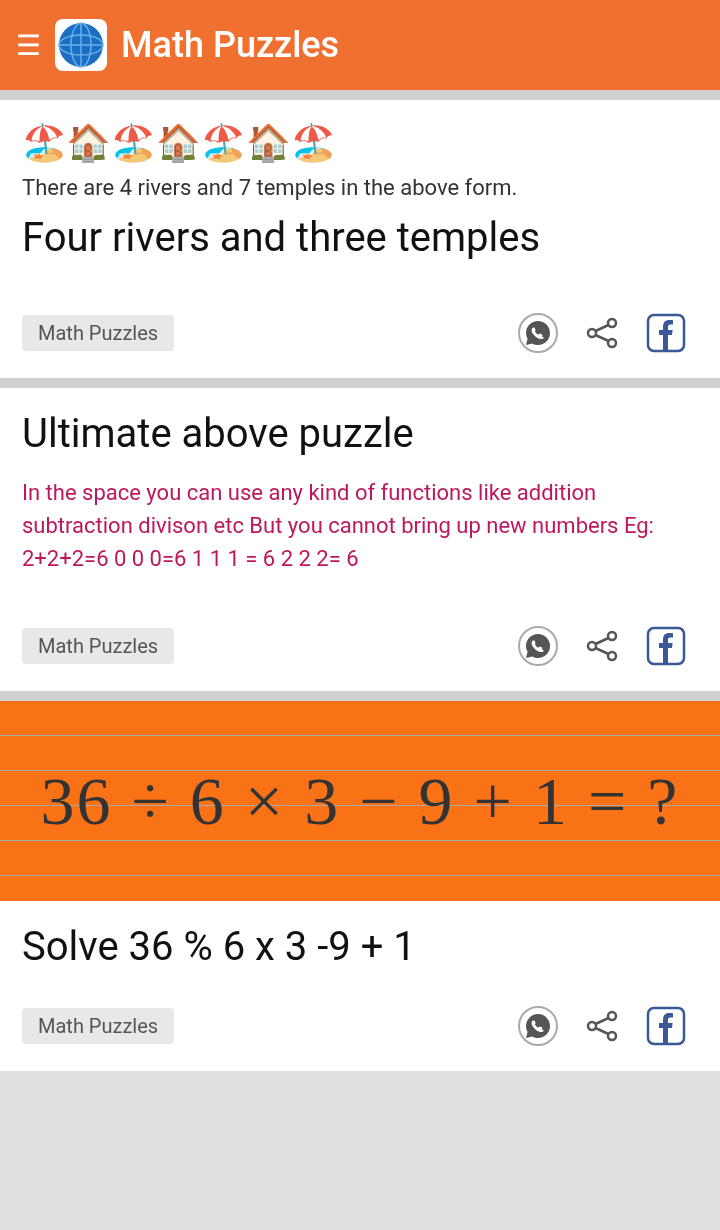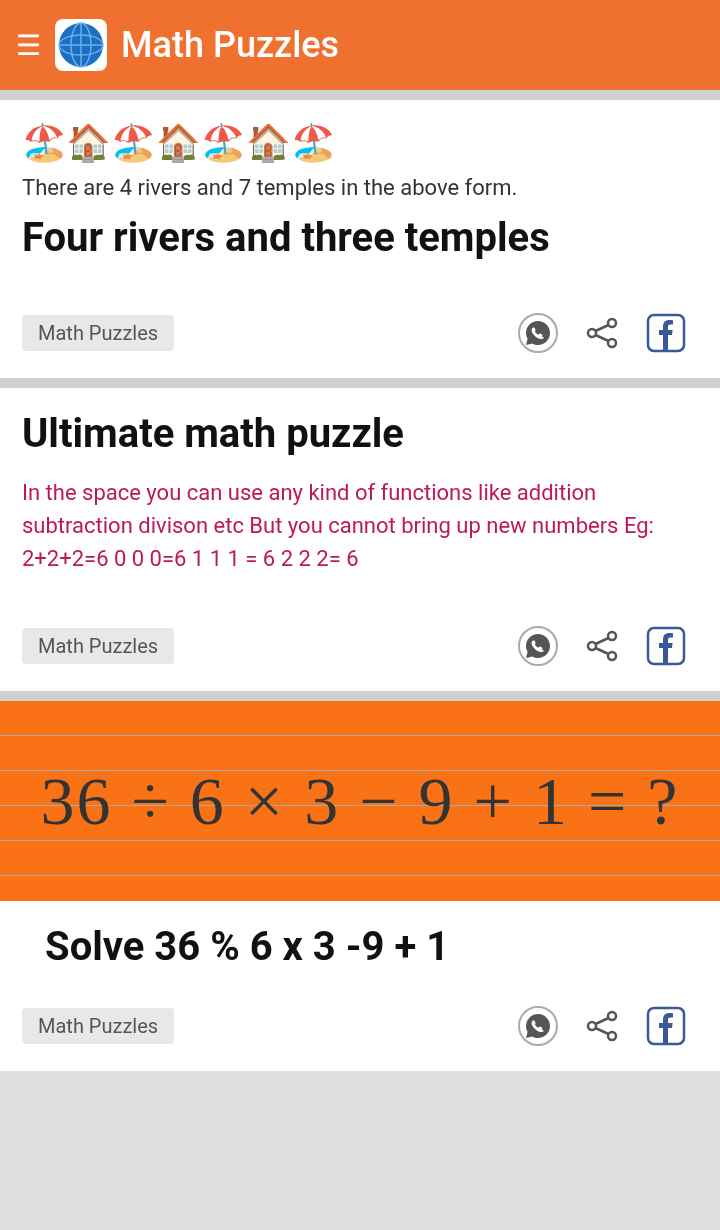--- a/index.html
+++ b/index.html
@@ -77,7 +77,7 @@
 
     .card-title {
       font-size: 40px;
-      font-weight: 700;
+      font-weight: 400;
       color: #111;
       margin-bottom: 18px;
       line-height: 1.2;

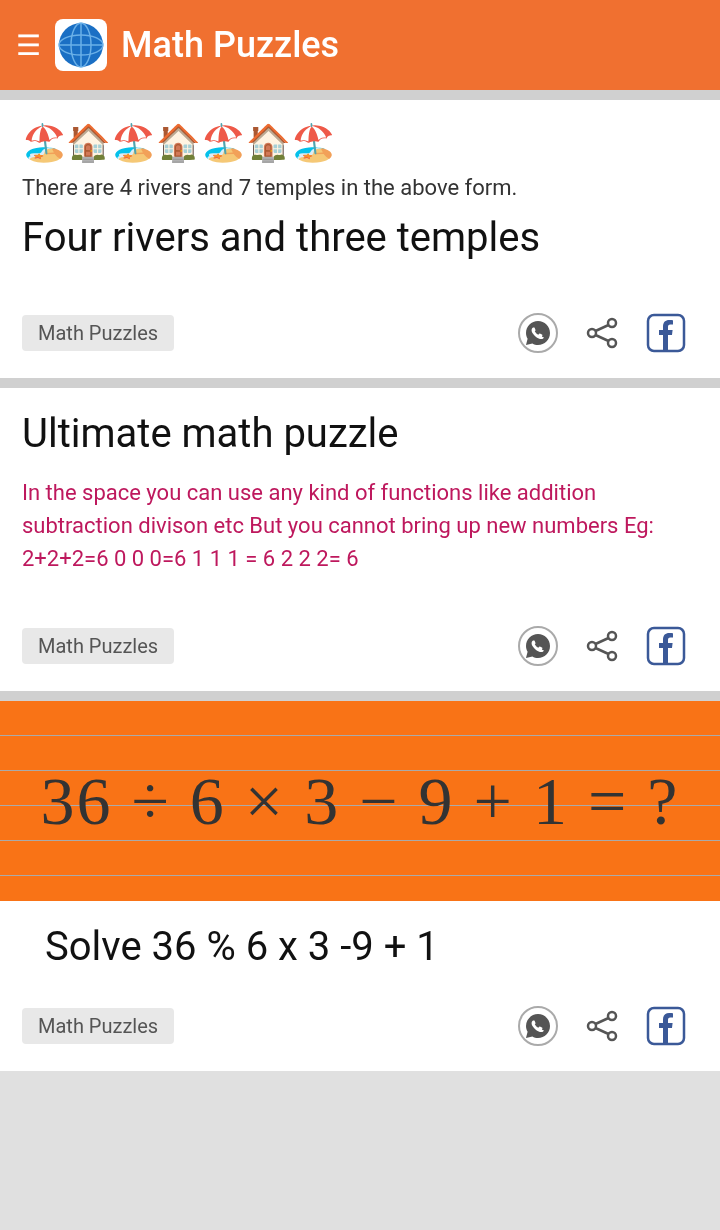--- a/index.html
+++ b/index.html
@@ -211,7 +211,7 @@
 
 <div class="card">
   <div class="card-body">
-    <div class="card-title">Ultimate math puzzle</div>
+    <div class="card-title">Ultimate above puzzle</div>
     <div class="card-text">In the space you can use any kind of functions like addition subtraction divison etc But you cannot bring up new numbers Eg: 2+2+2=6 0 0 0=6 1 1 1 = 6 2 2 2= 6</div>
   </div>
   <div class="card-footer">

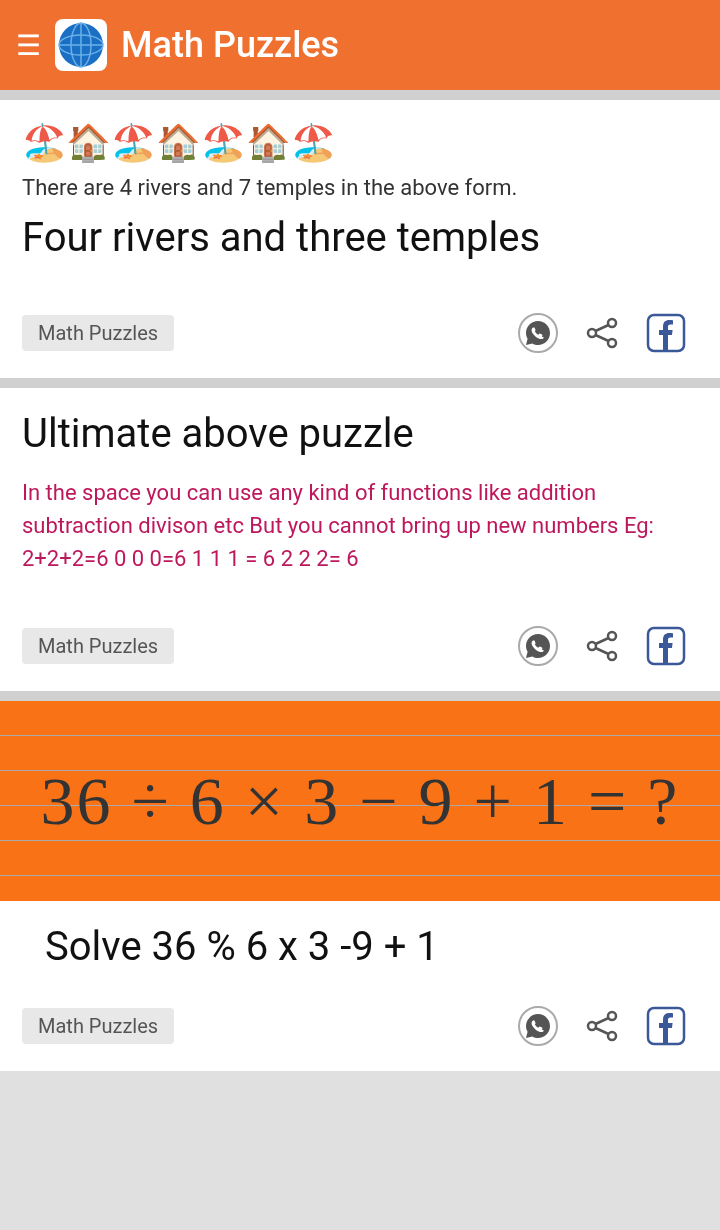--- a/index.html
+++ b/index.html
@@ -247,7 +247,7 @@
   <div class="lined-paper">
     <div class="lined-paper-text">36 ÷ 6 × 3 − 9 + 1 = ?</div>
   </div>
-  <div class="card-body" style="padding-bottom: 0; margin-left: 23px;">
+  <div class="card-body" style="padding-bottom: 0;">
     <div class="card-title">Solve 36 % 6 x 3 -9 + 1</div>
   </div>
   <div class="card-footer">

